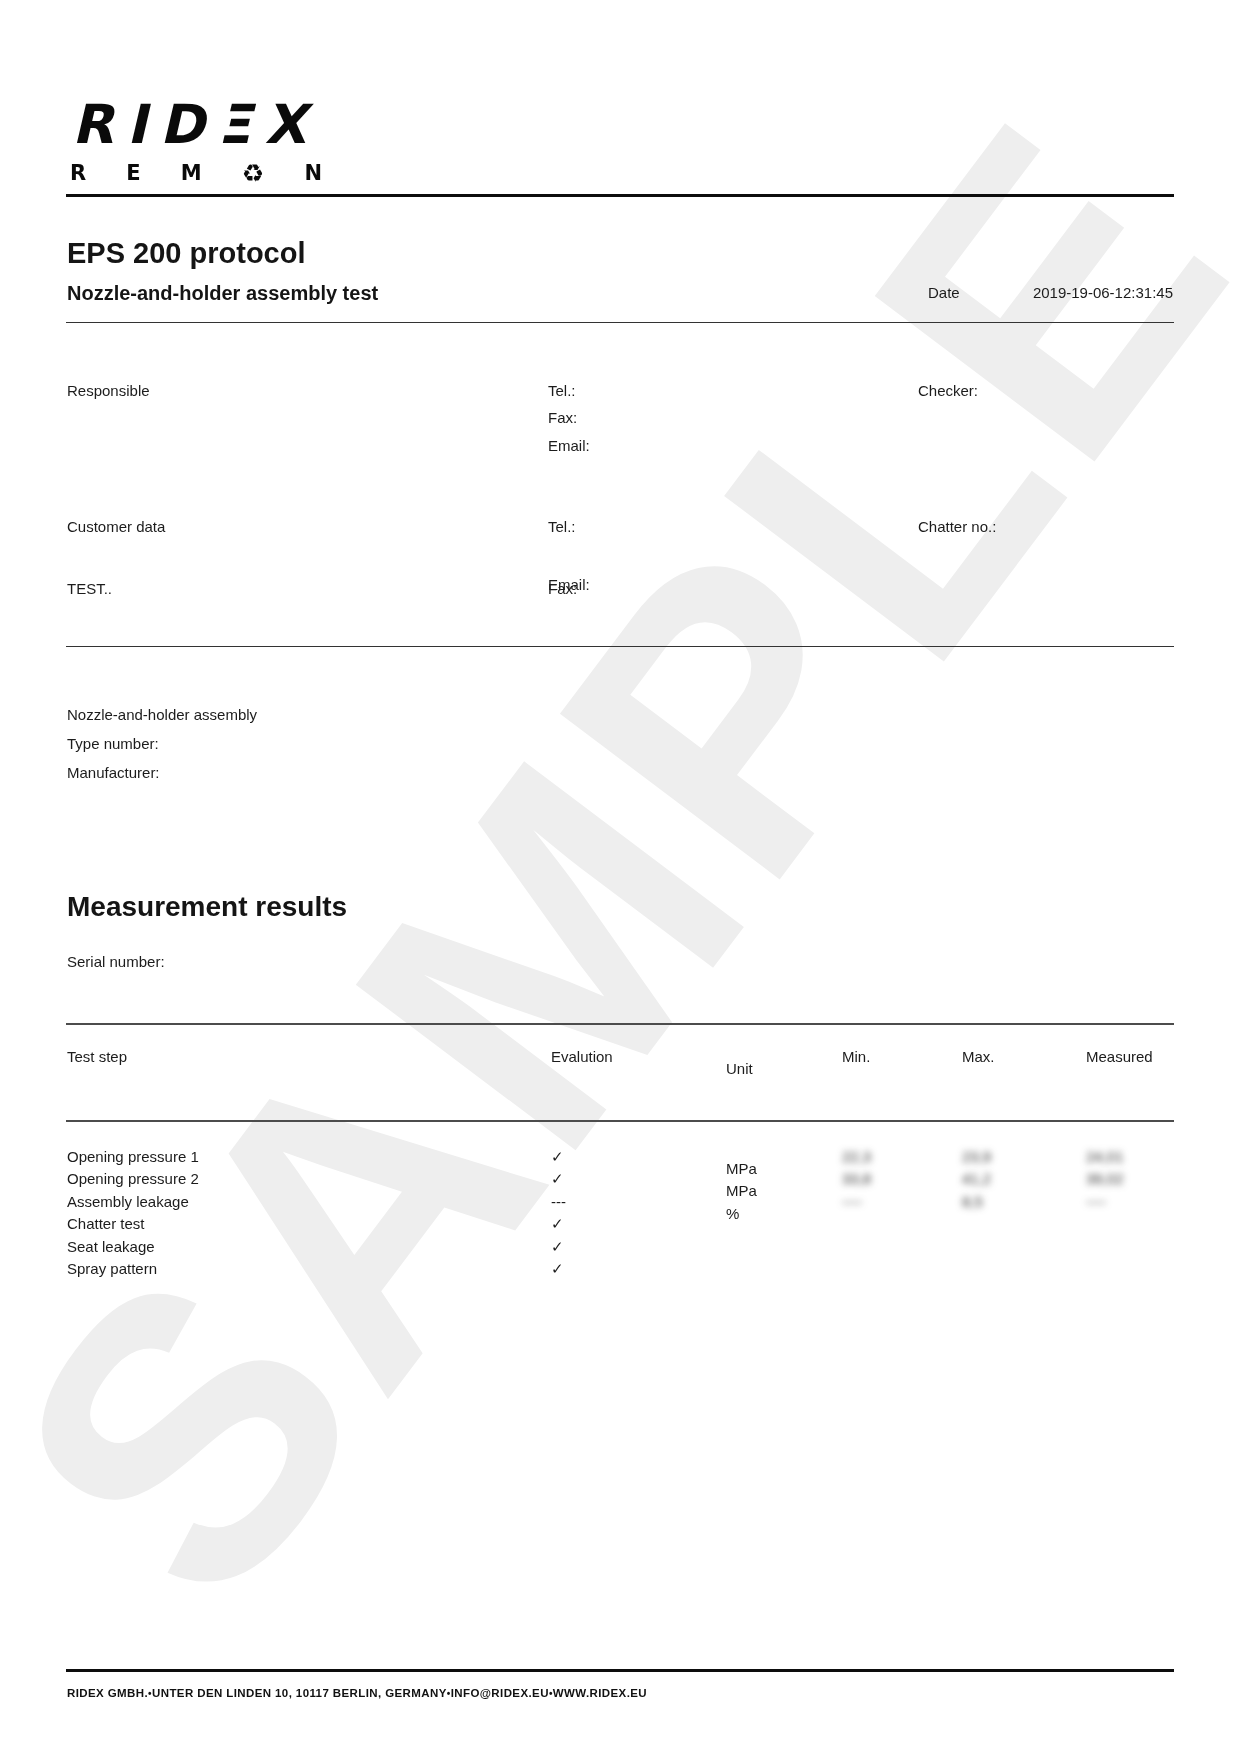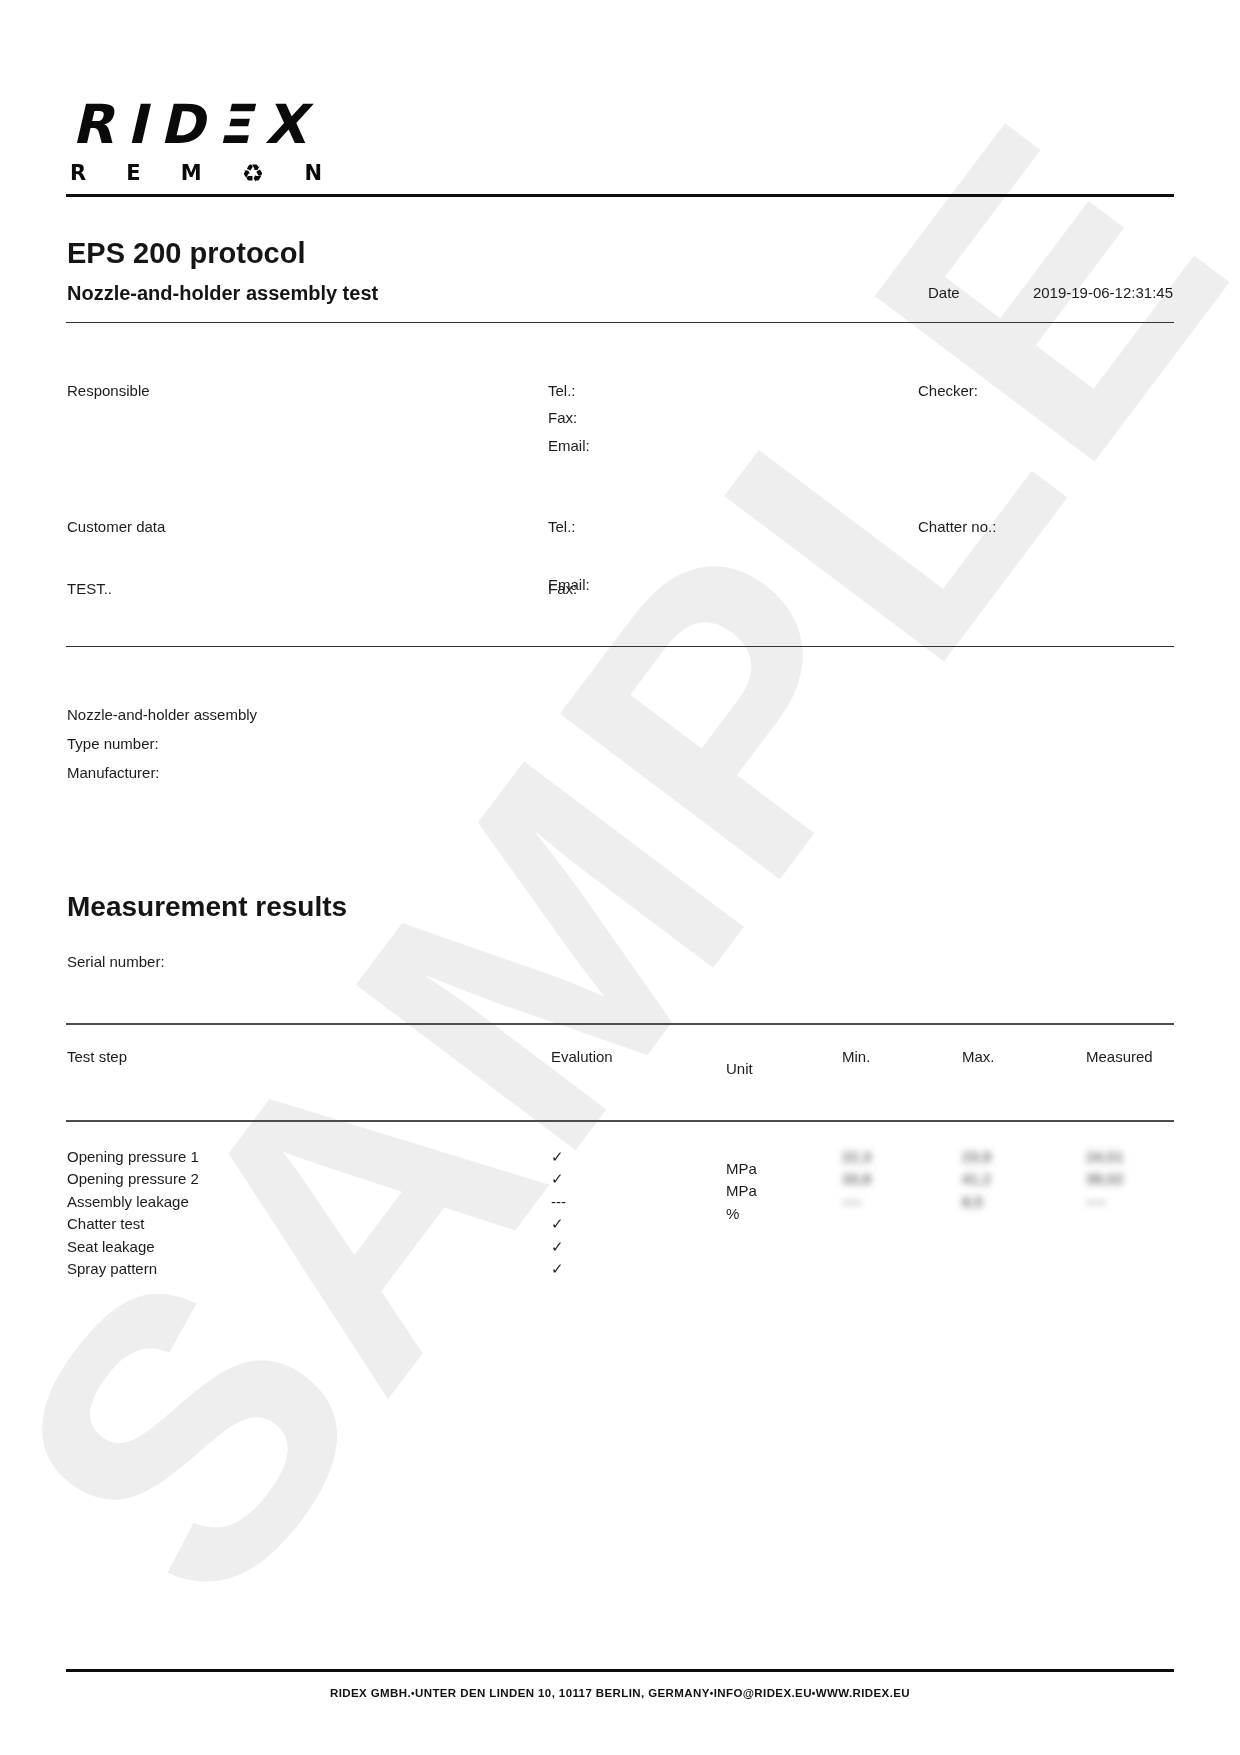--- a/index.html
+++ b/index.html
@@ -65,7 +65,7 @@
   
   .footer-row{
     left:67px;right:67px;
-    display:flex;justify-content:center;align-items:center;
+    display:flex;justify-content:flex-start;align-items:center;
     font-size:11.5px;font-weight:bold;letter-spacing:0.4px;color:#111111;
     white-space:nowrap;
   }

